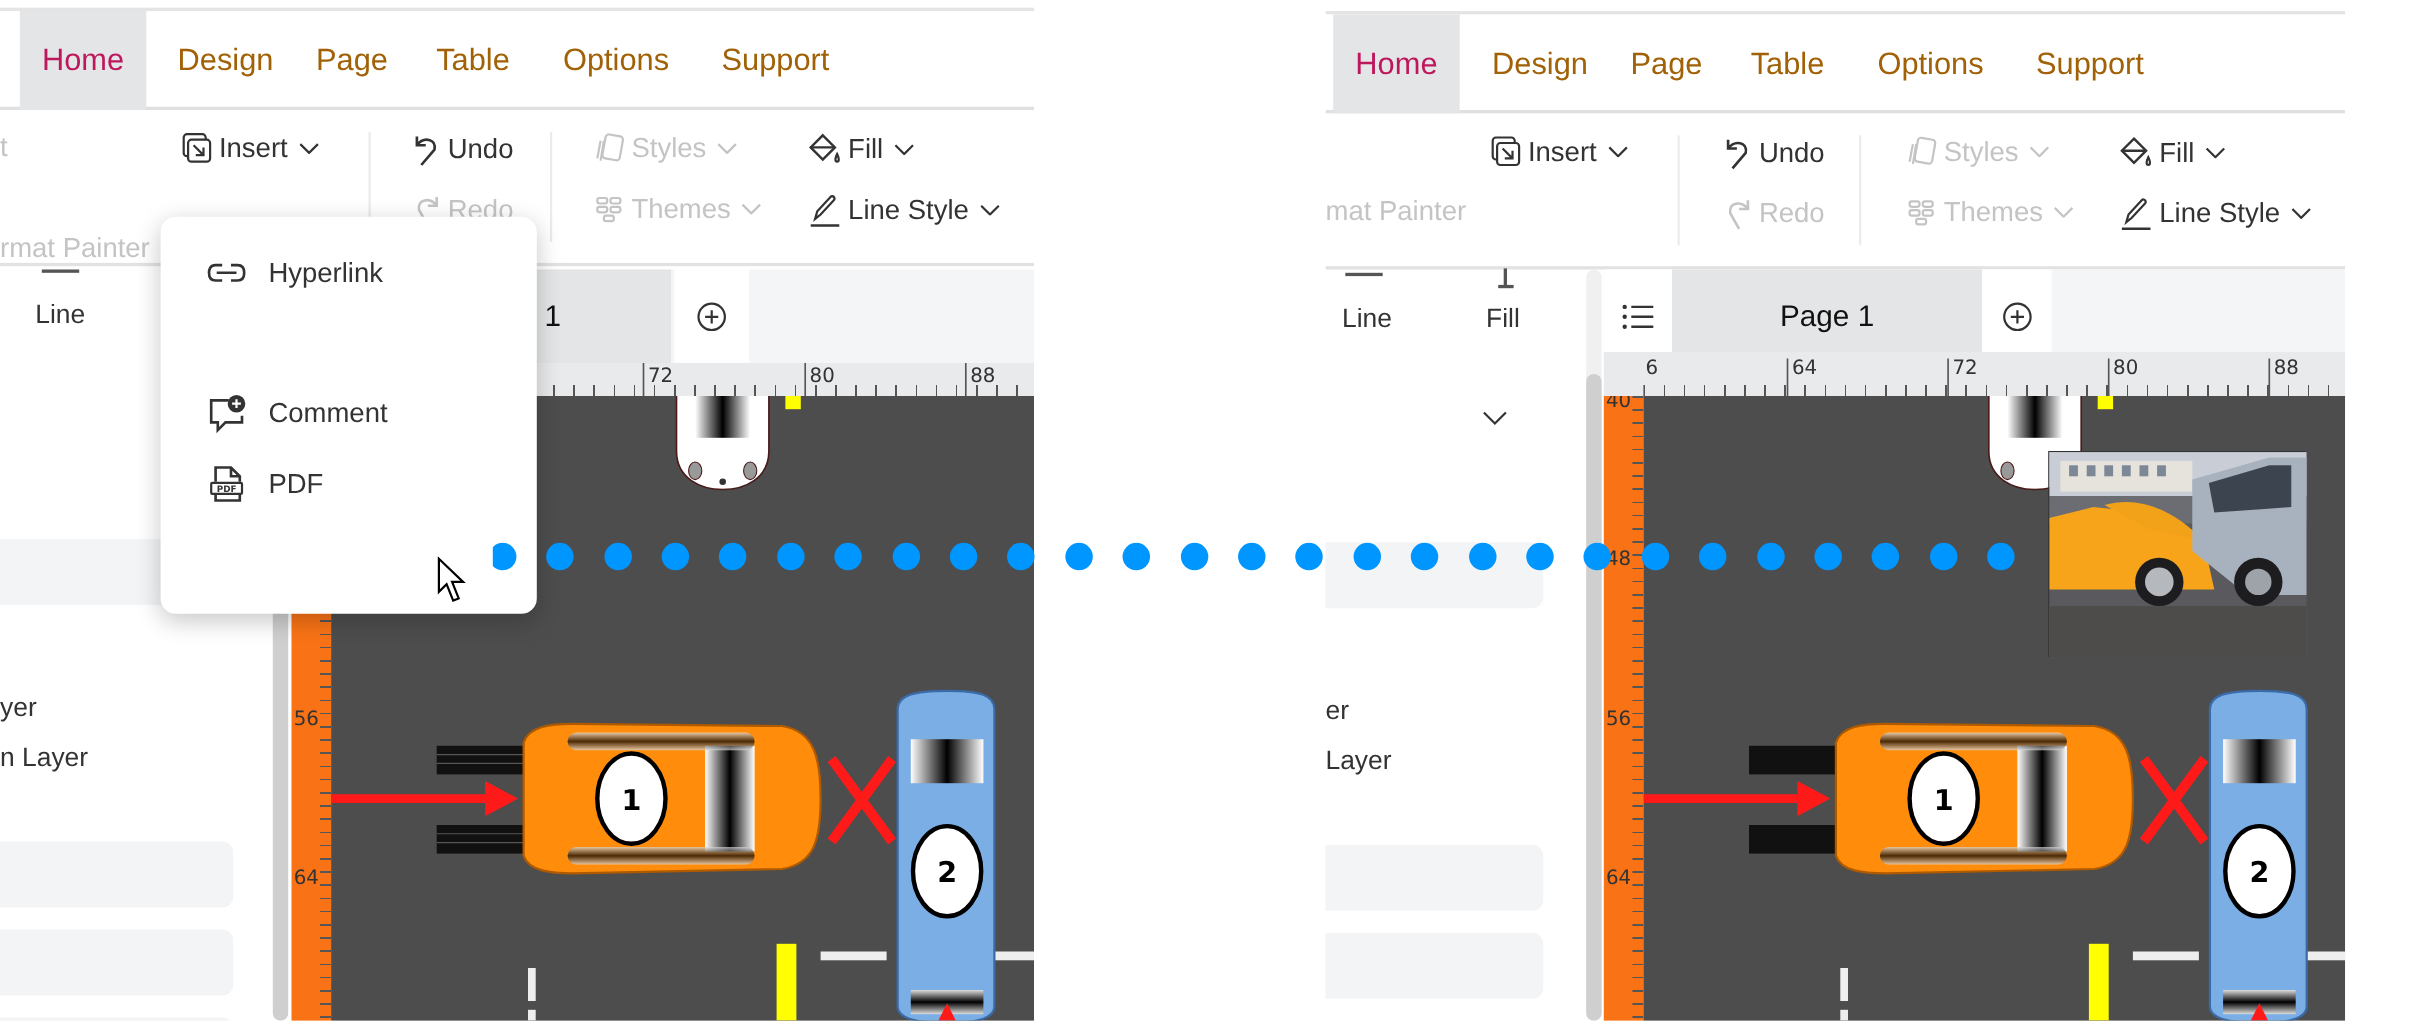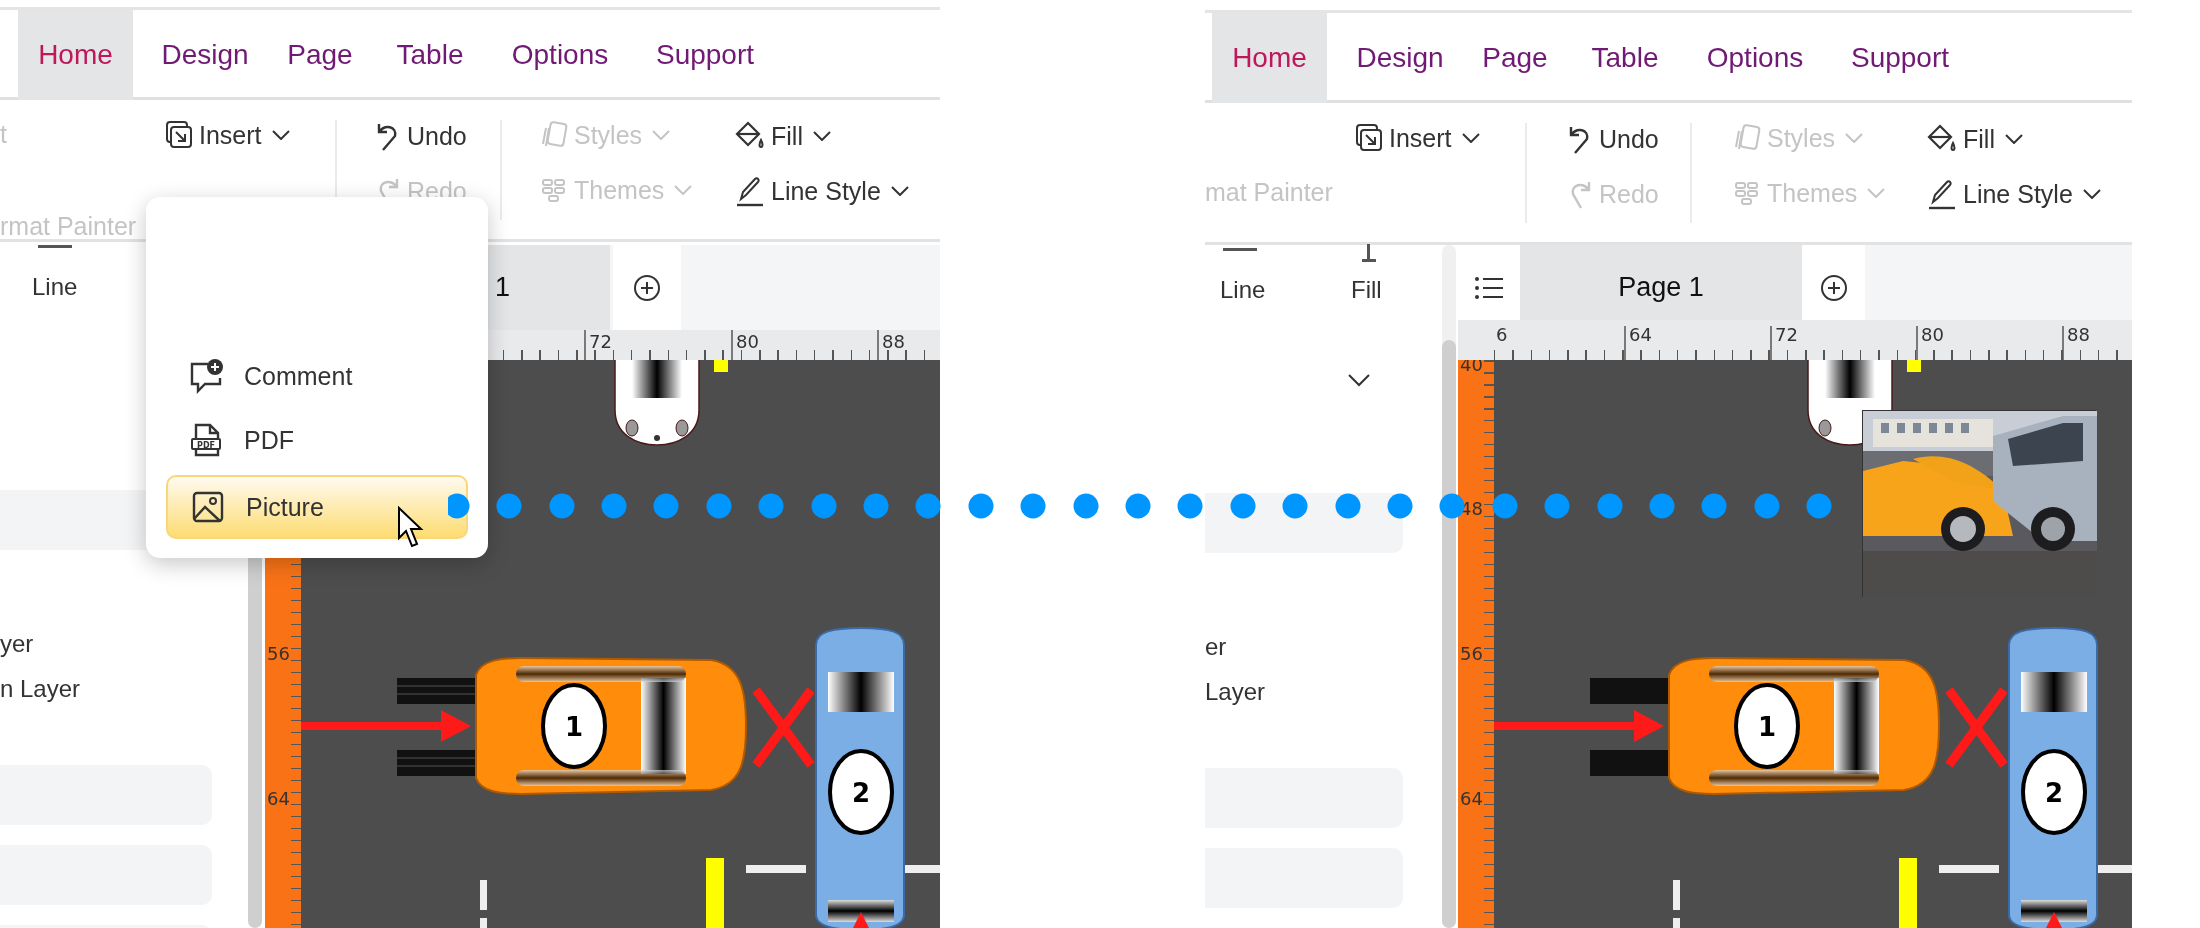--- a/index.html
+++ b/index.html
@@ -10,7 +10,7 @@
 
   .topline { position: absolute; left: 0; right: 0; top: 7px; height: 3px; background: #e4e4e4; }
   .tabbar { position: absolute; left: 0; right: 0; top: 10px; height: 90px; border-bottom: 3px solid #e0e0e0; }
-  .tab { position: absolute; top: 0; height: 90px; display: flex; align-items: center; justify-content: center; font-size: 28px; color: #701a75; }
+  .tab { position: absolute; top: 0; height: 90px; display: flex; align-items: center; justify-content: center; font-size: 28px; color: #a16207; }
   .tab.active { background: #e4e5e7; color: #be185d; }
 
   .ribbon { position: absolute; left: 0; right: 0; top: 100px; height: 142px; border-bottom: 3px solid #e2e2e2; }

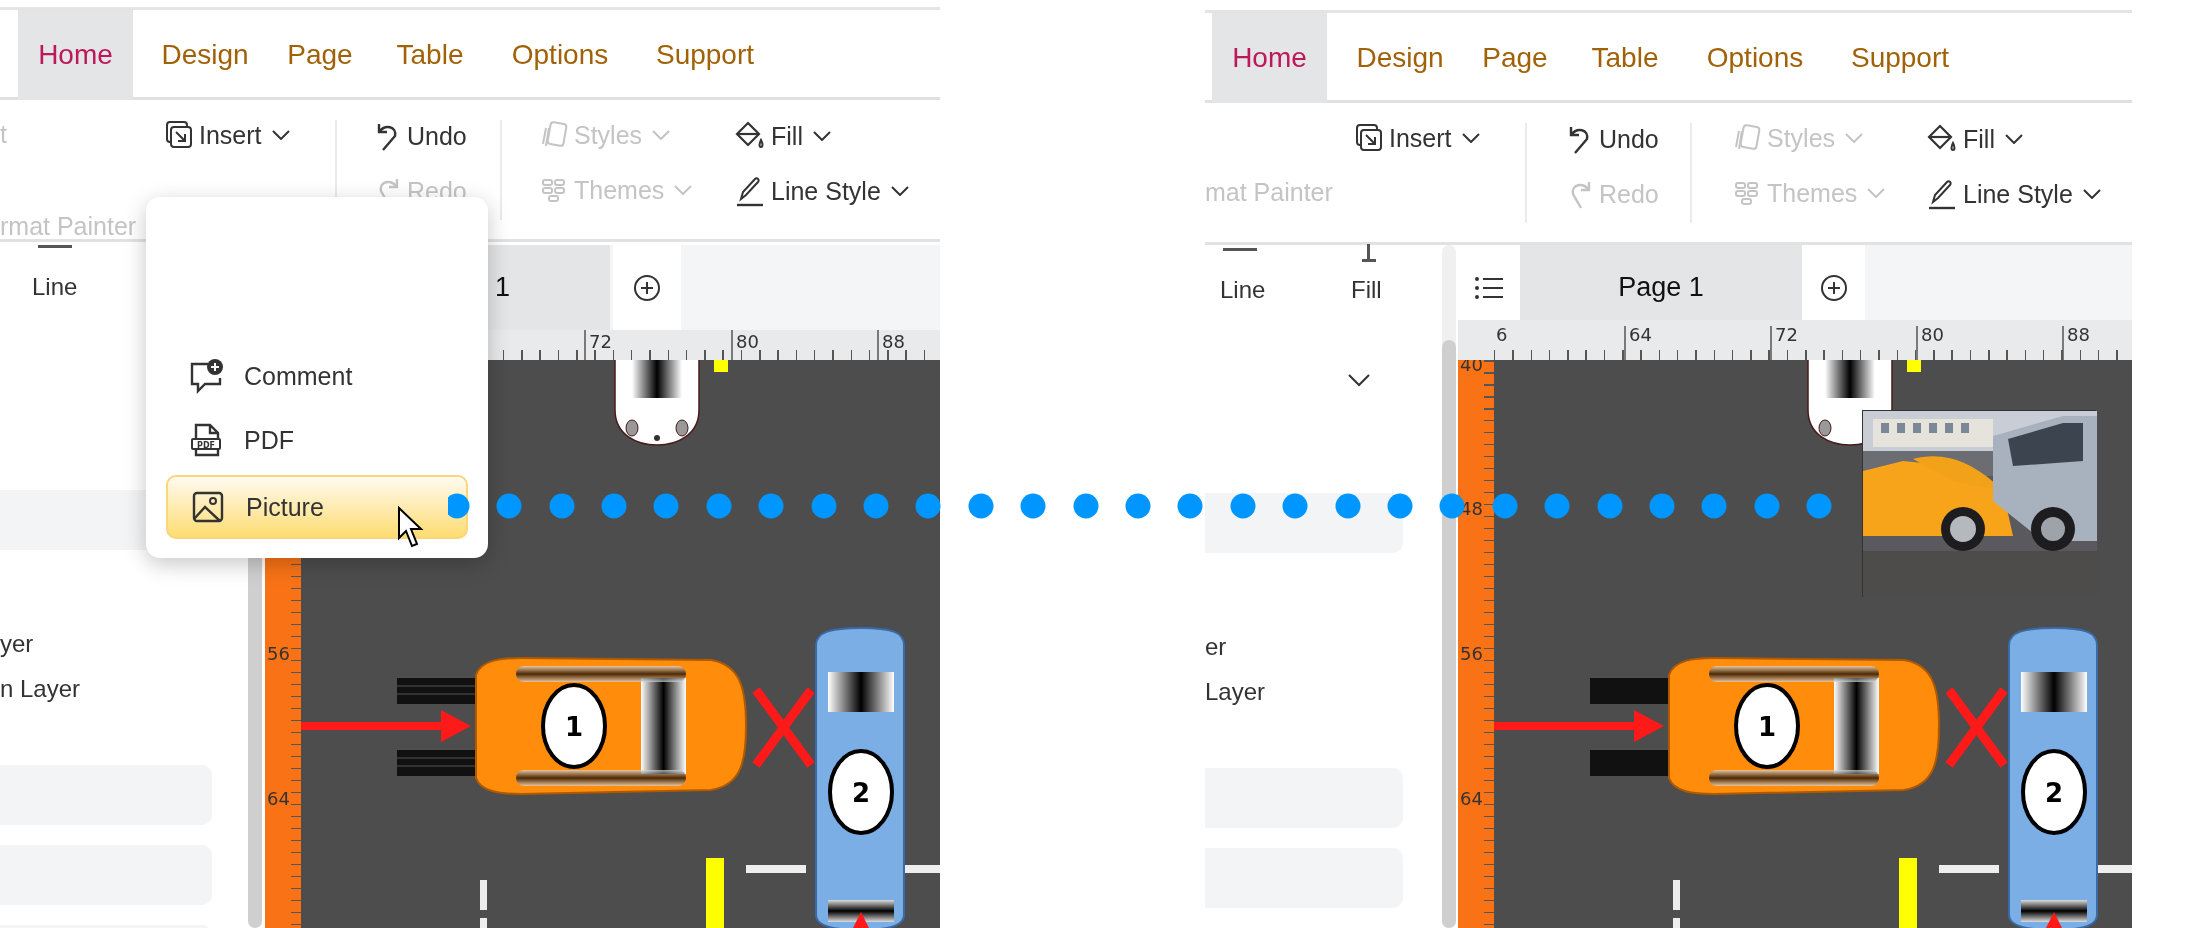--- a/index.html
+++ b/index.html
@@ -249,6 +249,14 @@
   </div>
 
   <div class="dropdown">
+    <div class="ddi" style="top:20px;">
+      <span class="ic">
+          <svg width="36" height="20" viewBox="0 0 36 20">
+            <path d="M14 3 L8 3 C3 3 2 7 2 10 C2 13 3 17 8 17 L14 17 M22 3 L28 3 C33 3 34 7 34 10 C34 13 33 17 28 17 L22 17 M9 10 L27 10" stroke="#333" stroke-width="2.4" fill="none"></path>
+          </svg>
+        </span>
+      <span>Hyperlink</span>
+    </div>
     <div class="ddi" style="top:148px;">
       <span class="ic">
           <svg width="36" height="36" viewBox="0 0 36 36">

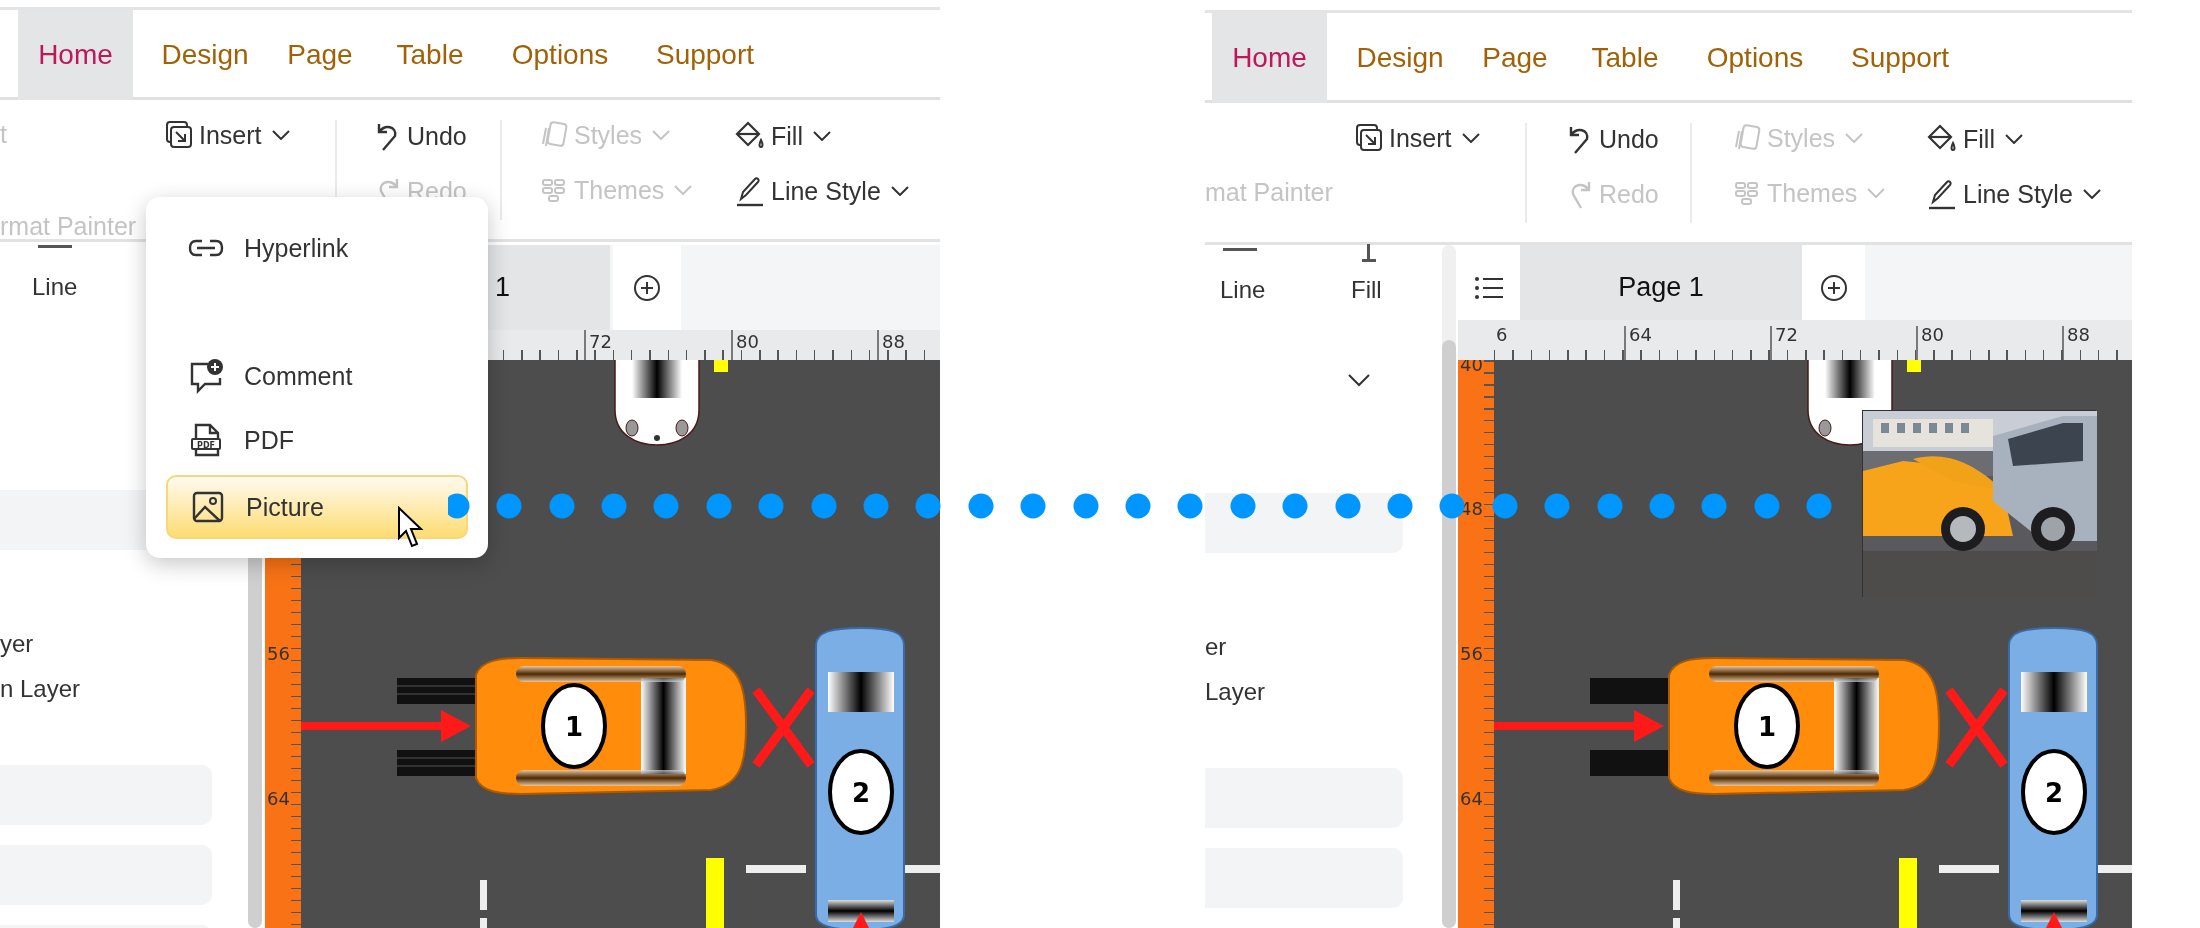--- a/index.html
+++ b/index.html
@@ -276,16 +276,6 @@
           </svg>
         </span>
       <span>PDF</span>
-    </div>
-    <div class="ddi hover" style="top:278px;left:20px;width:302px;height:64px;">
-      <span class="ic">
-          <svg width="32" height="32" viewBox="0 0 32 32">
-            <rect x="2" y="2" width="28" height="28" rx="3" fill="none" stroke="#333" stroke-width="2.4"></rect>
-            <circle cx="21" cy="10" r="3" fill="none" stroke="#333" stroke-width="2"></circle>
-            <path d="M2 28 L13 16 L28 30" stroke="#333" stroke-width="2.4" fill="none"></path>
-          </svg>
-        </span>
-      <span>Picture</span>
     </div>
   </div>
 

